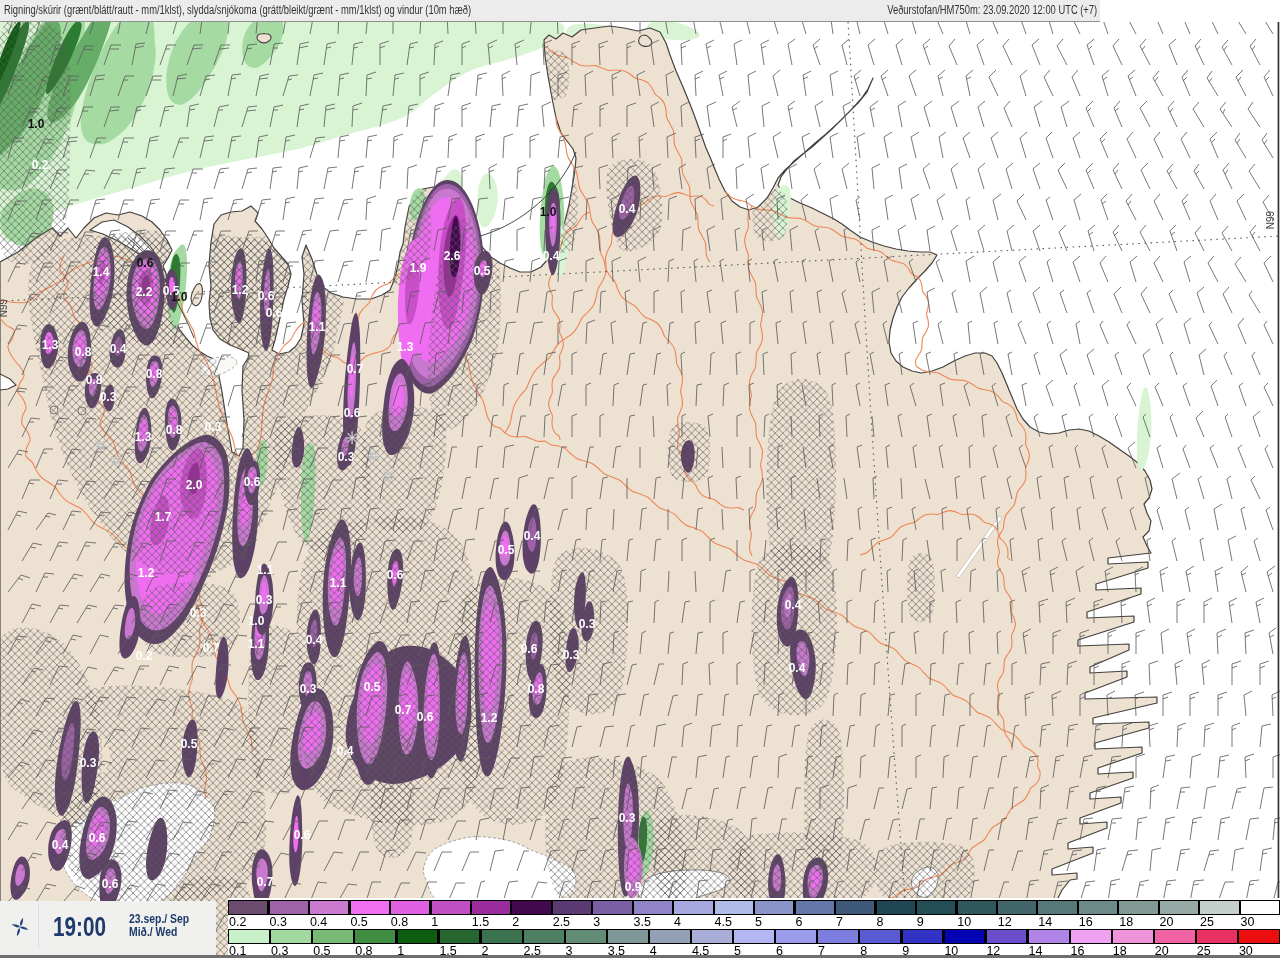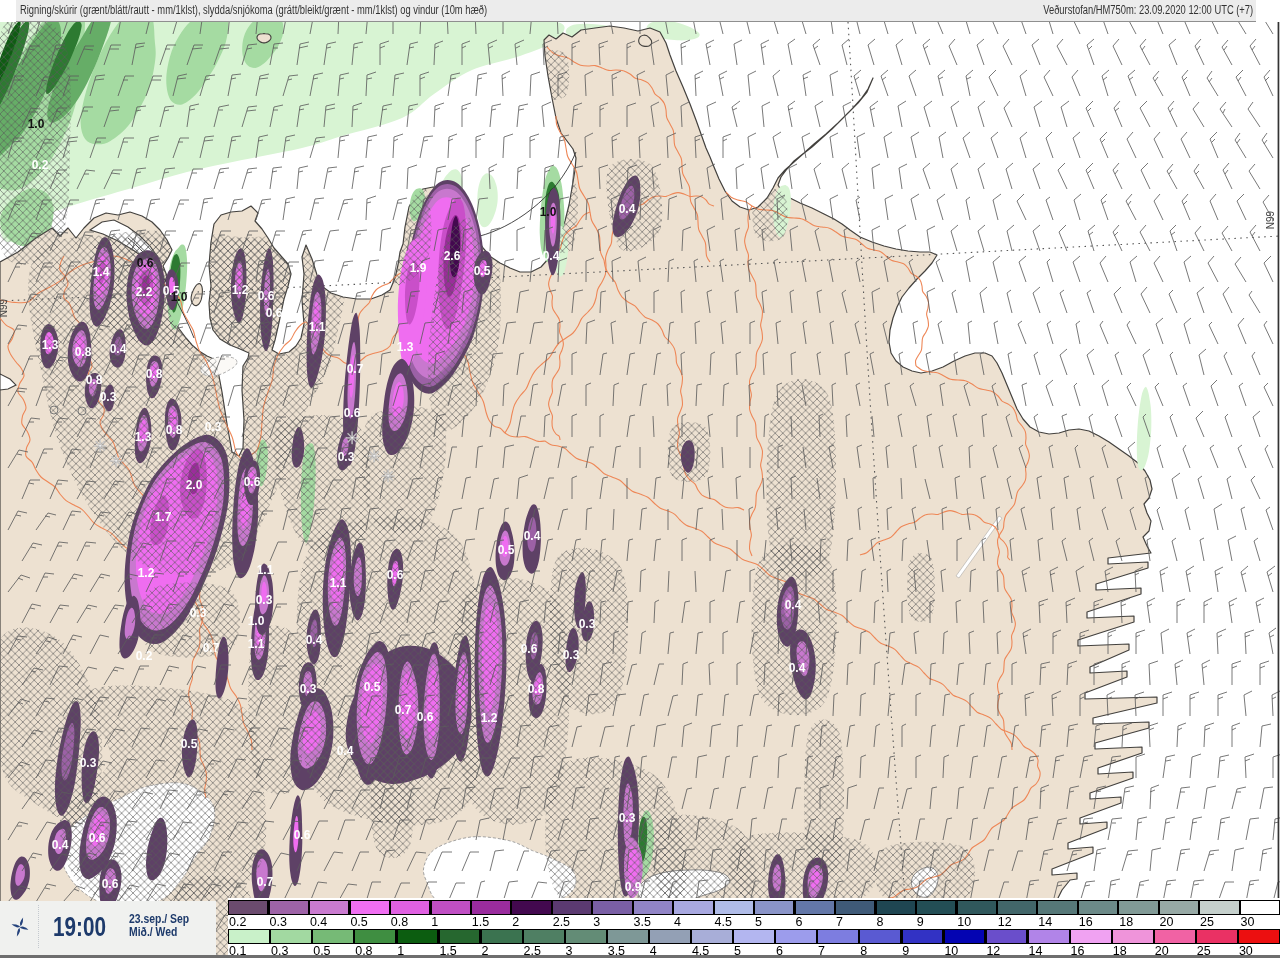--- a/index.html
+++ b/index.html
@@ -349,7 +349,7 @@
         <text x="1274" y="220" font-size="10" fill="#444" transform="rotate(-90 1274 220)" text-anchor="middle" font-family="Liberation Sans, sans-serif">N99</text>
       </g>
     </svg>
-<div style="position:absolute;left:16px;top:0;width:1240px;height:22px;background:#ececec;border-bottom:1px solid #8f8f8f">
+<div style="position:absolute;left:0;top:0;width:1100px;height:22px;background:#ececec;border-bottom:1px solid #8f8f8f">
 <div style="position:absolute;left:4px;top:3px;font-size:12px;color:#333;transform:scaleX(0.78);transform-origin:0 0;white-space:nowrap">Rigning/skúrir (grænt/blátt/rautt - mm/1klst), slydda/snjókoma (grátt/bleikt/grænt - mm/1klst) og vindur (10m hæð)</div>
 <div style="position:absolute;right:3px;top:3px;font-size:12px;color:#333;transform:scaleX(0.78);transform-origin:100% 0;white-space:nowrap">Veðurstofan/HM750m: 23.09.2020 12:00 UTC (+7)</div>
 </div>

